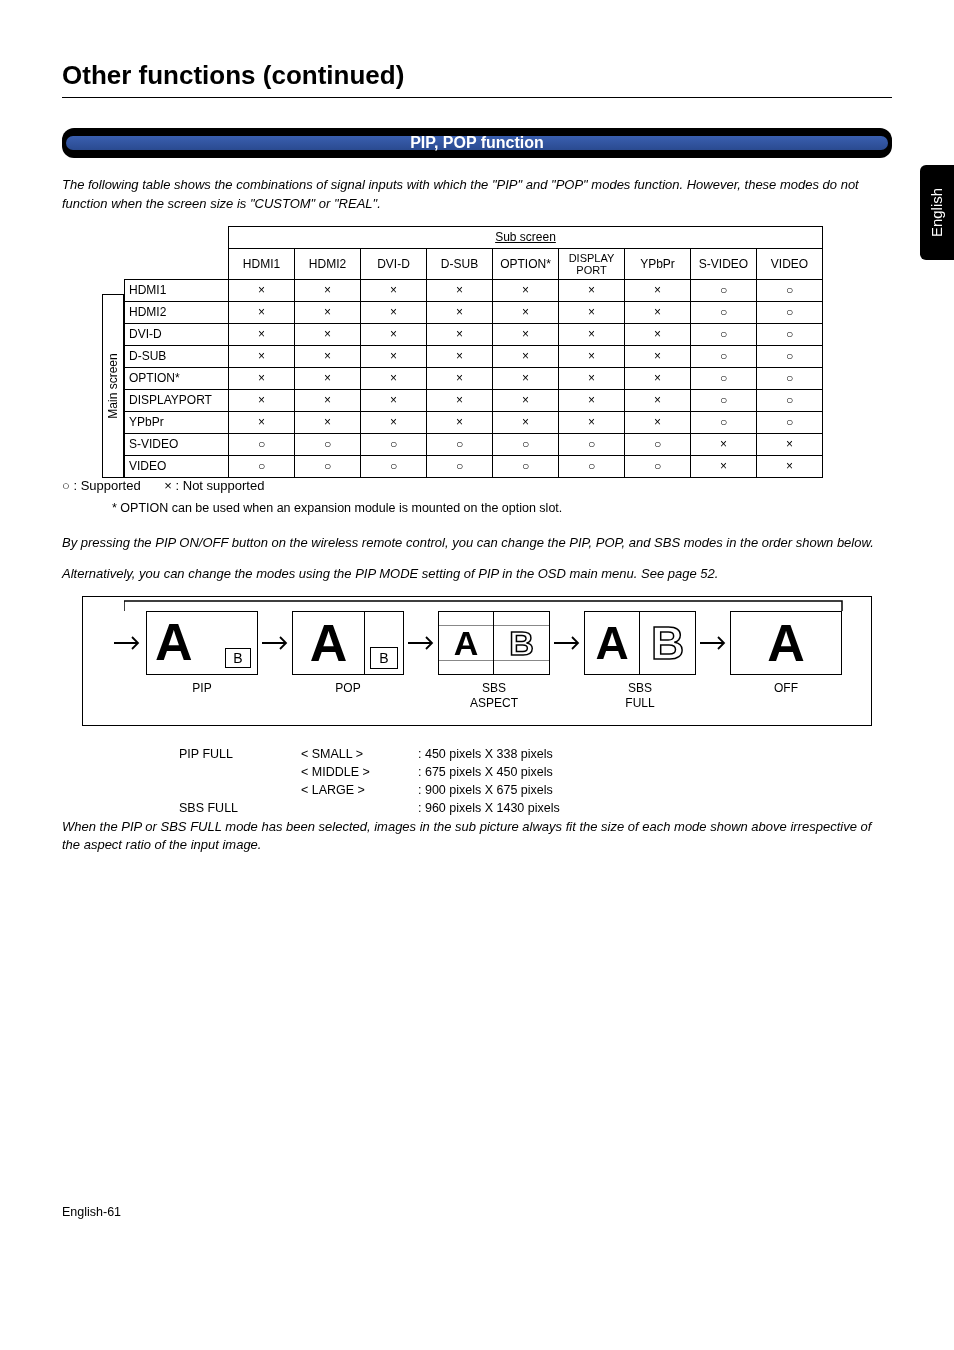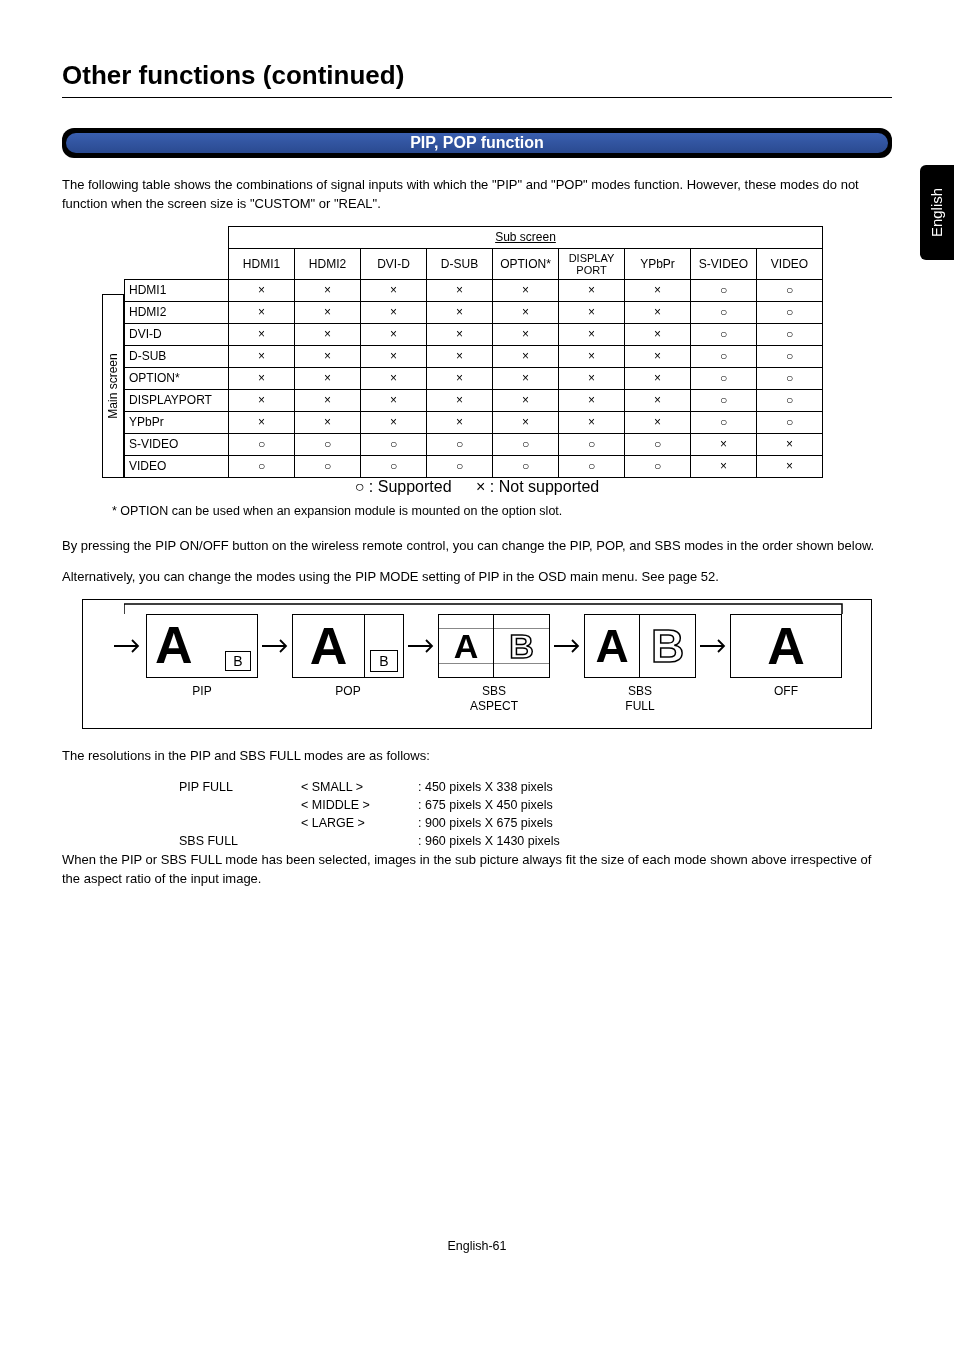--- a/index.html
+++ b/index.html
@@ -54,7 +54,7 @@
     background: linear-gradient(#3a5fb0, #2a4a90);
     border-radius: 10px;
     width: calc(100% - 8px);
-    height: 20px;
+    height: 14px;
     display: flex;
     align-items: center;
     justify-content: center;

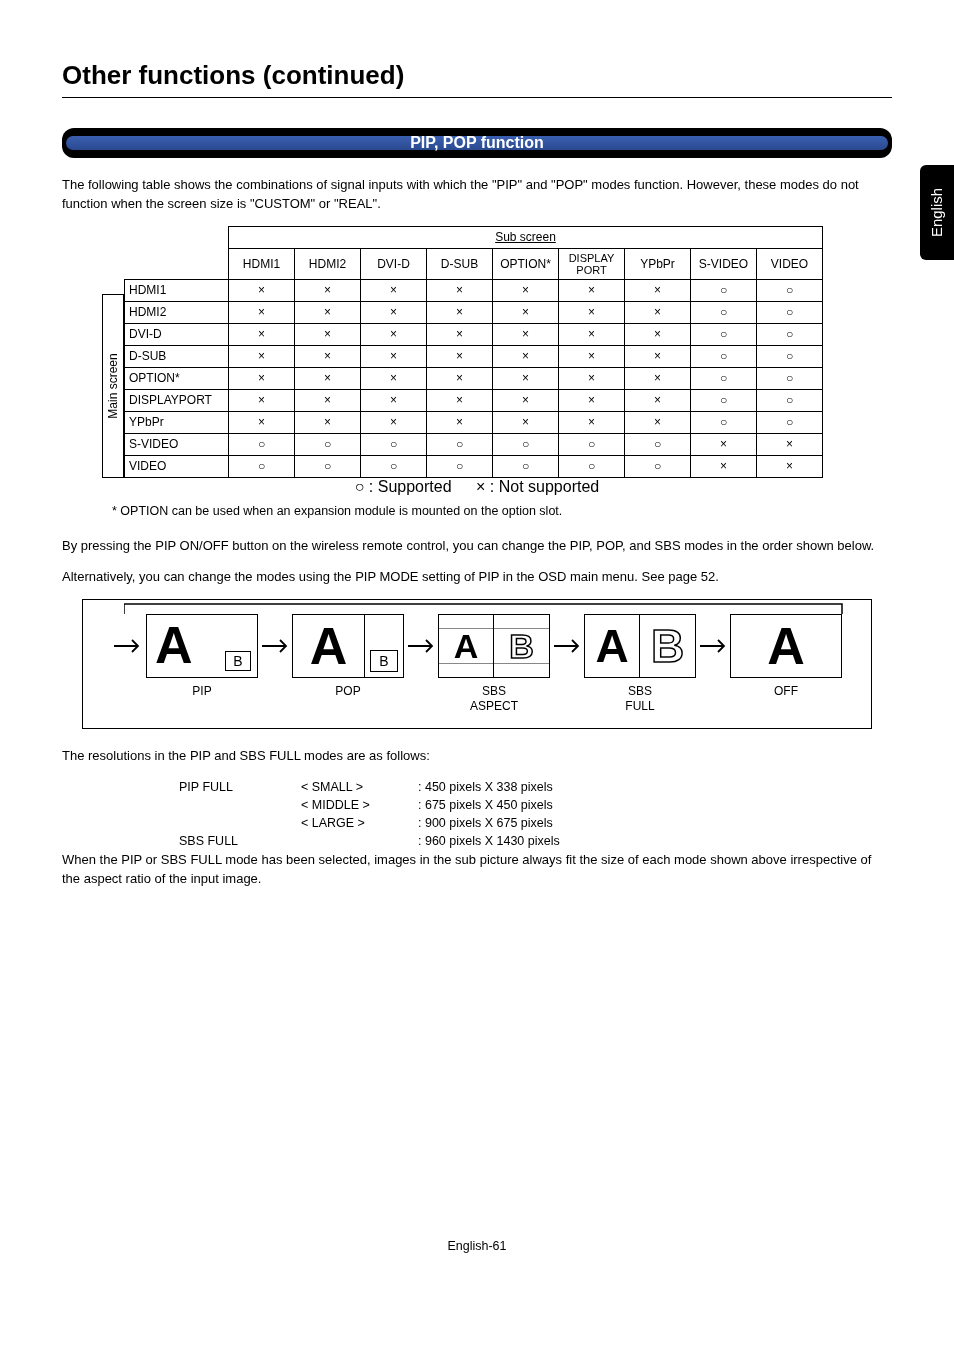--- a/index.html
+++ b/index.html
@@ -62,7 +62,7 @@
     font-weight: bold;
     font-size: 16px;
   }
-  p { margin: 0 0 12px 0; line-height: 1.45; }
+  p { margin: 0 0 12px 0; line-height: 1.45; font-style: italic; }
   .vert-label-box {
     width: 22px;
     border: 1px solid #000;

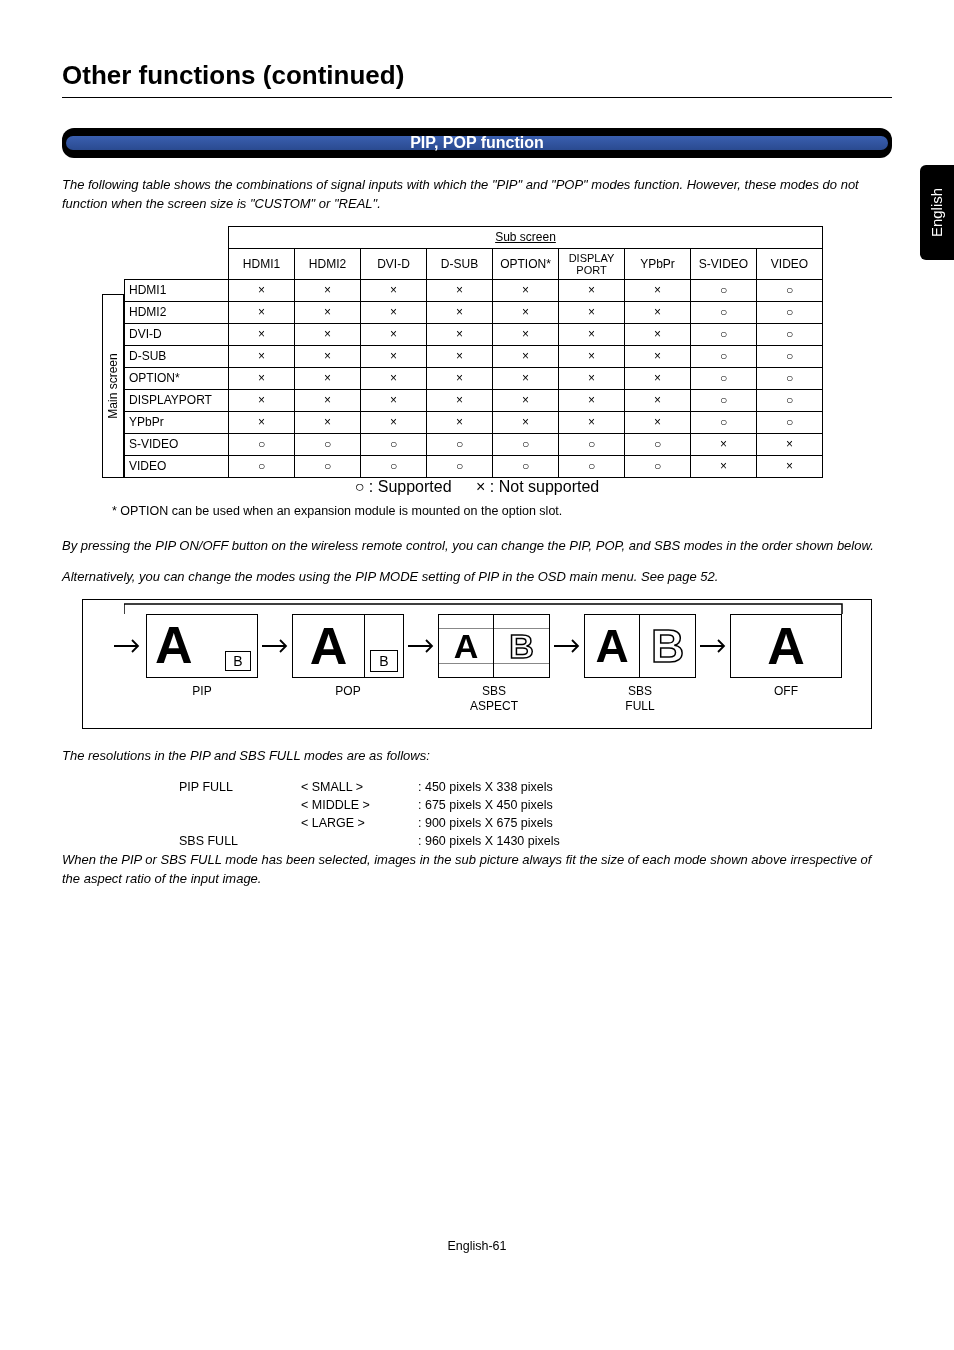--- a/index.html
+++ b/index.html
@@ -91,7 +91,7 @@
   table.compat th.colhead { width: 66px; font-weight: normal; }
   table.compat th.subhead { font-weight: normal; text-decoration: underline; }
   .spacer-cell { border: none !important; }
-  .legend { font-size: 16px; margin-bottom: 8px; text-align: center; }
+  .legend { font-size: 13px; margin-bottom: 8px; }
   .legend span + span { margin-left: 20px; }
   .footnote { margin-left: 50px; font-size: 12.5px; margin-bottom: 19px; }
   .diagram-box {

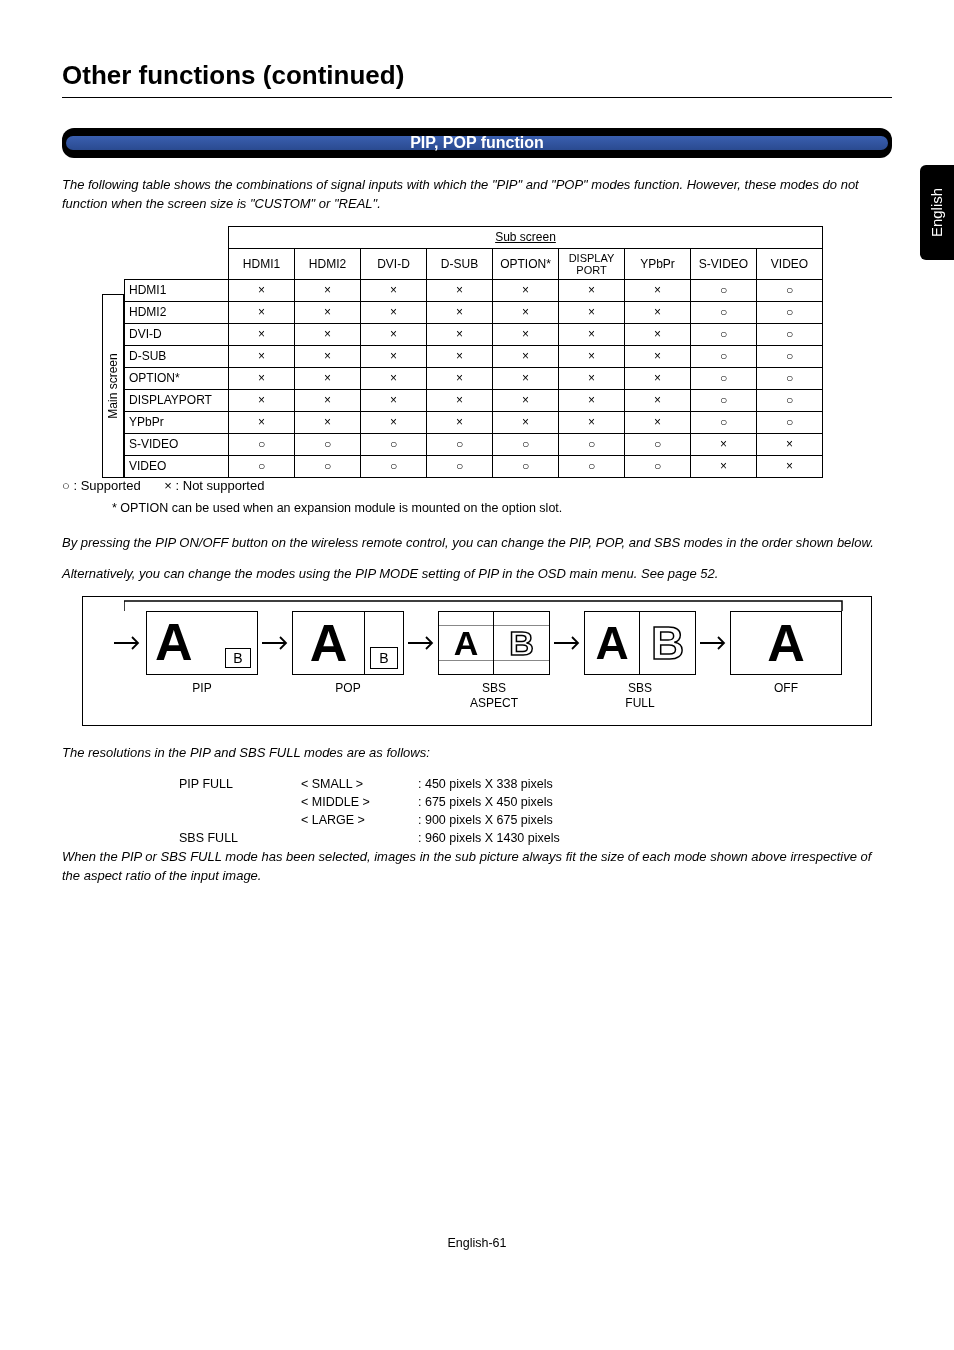--- a/index.html
+++ b/index.html
@@ -388,7 +388,6 @@
     </div>
   </div>
 
-  <p>The resolutions in the PIP and SBS FULL modes are as follows:</p>
   <table class="res-table">
     <tbody id="res-body">
         <tr>

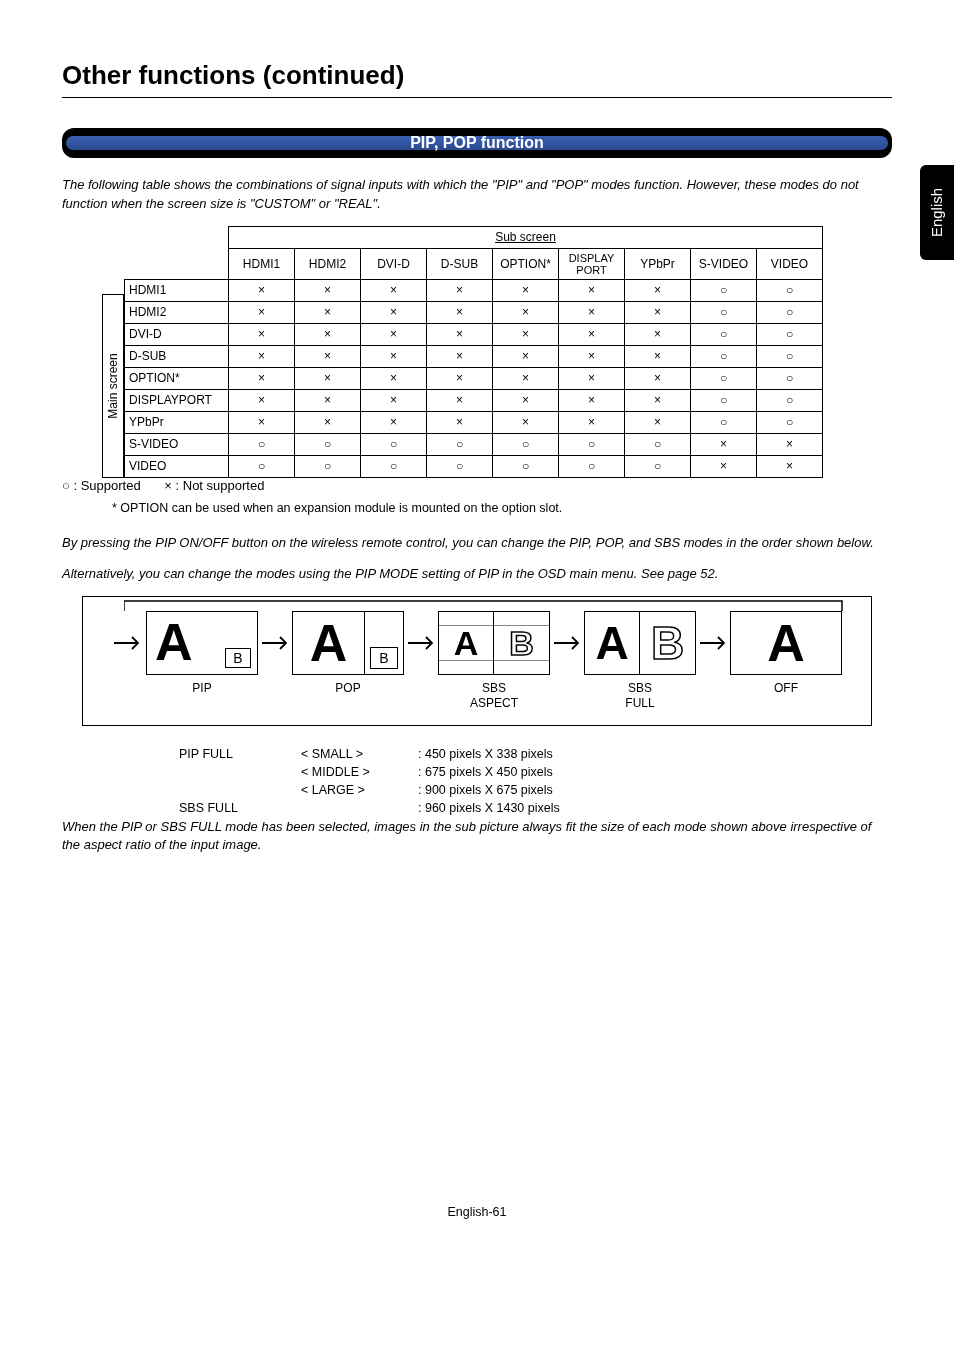--- a/index.html
+++ b/index.html
@@ -121,7 +121,7 @@
   .res-table { margin-left: 115px; font-size: 12.5px; }
   .res-table td { padding: 1px 10px 1px 0; vertical-align: top; }
   .note-title { font-weight: bold; margin-top: 22px; margin-bottom:4px; }
-  .footer { text-align:center; font-size:12.5px; margin-top: 350px; }
+  .footer { font-size:12.5px; margin-top: 350px; }
 </style>
 </head>
 <body>

